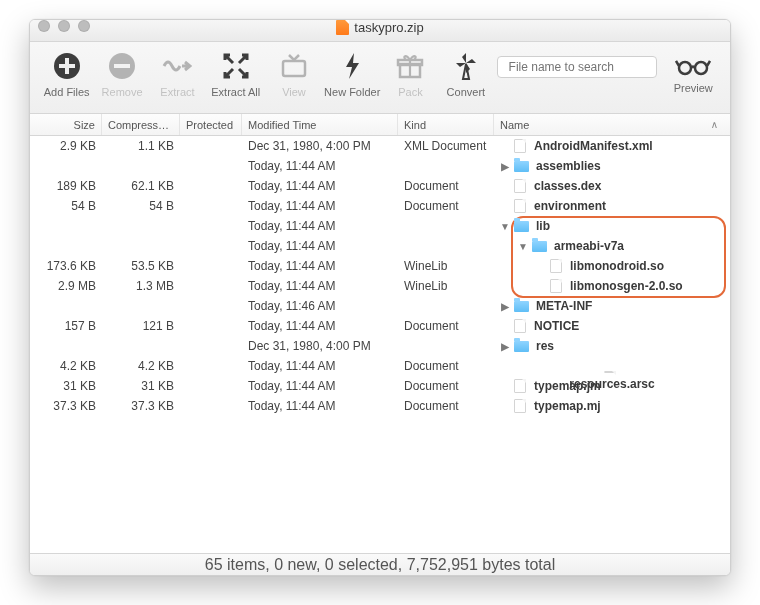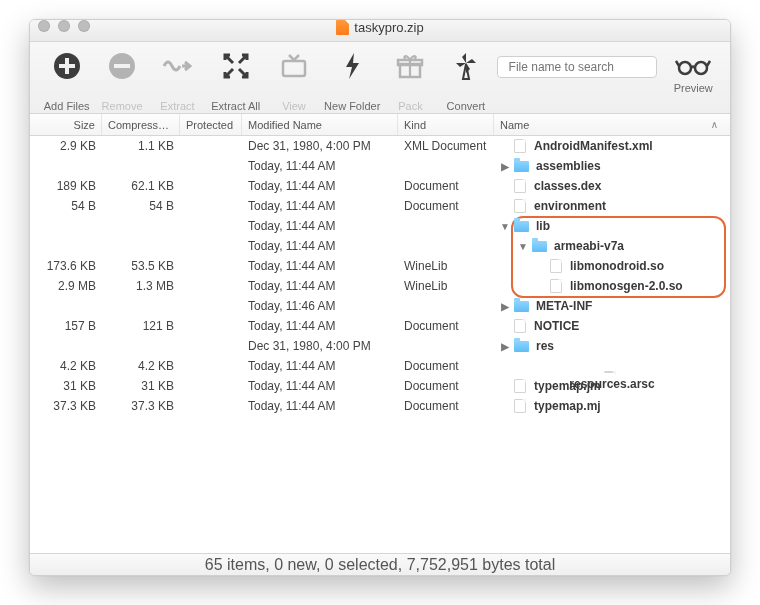--- a/index.html
+++ b/index.html
@@ -64,7 +64,7 @@
     display:flex; flex-direction:column; align-items:center;
     width: 56px;
     font-size:11px; color:#6a6a6a;
-    gap:18px;
+    gap:4px;
   }
   .tool.wide { width: 62px; }
   .tool .glyph {

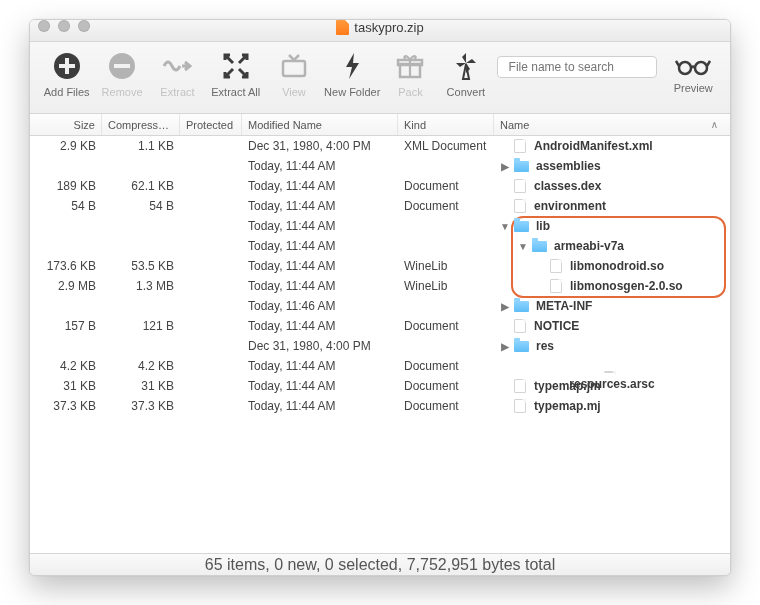--- a/index.html
+++ b/index.html
@@ -280,7 +280,7 @@
         <span>Protected</span>
       </div>
     <div class="col c-mtime">
-        <span>Modified Name</span>
+        <span>Modified Time</span>
       </div>
     <div class="col c-kind">
         <span>Kind</span>

